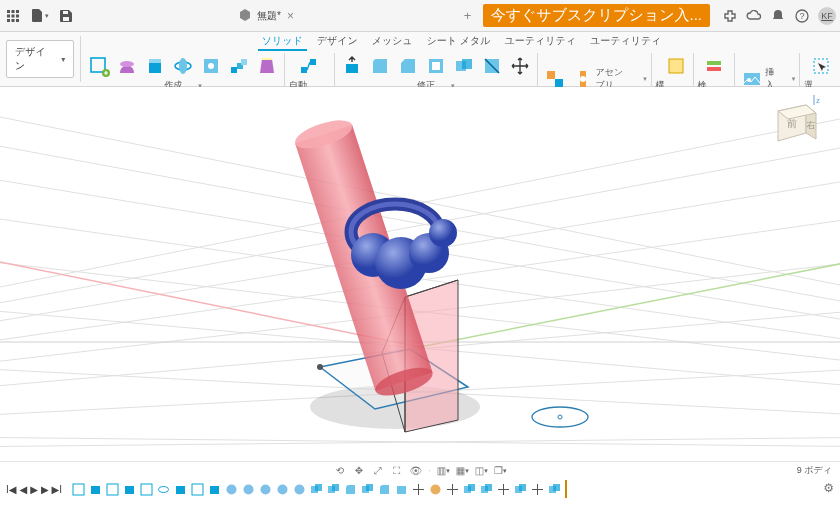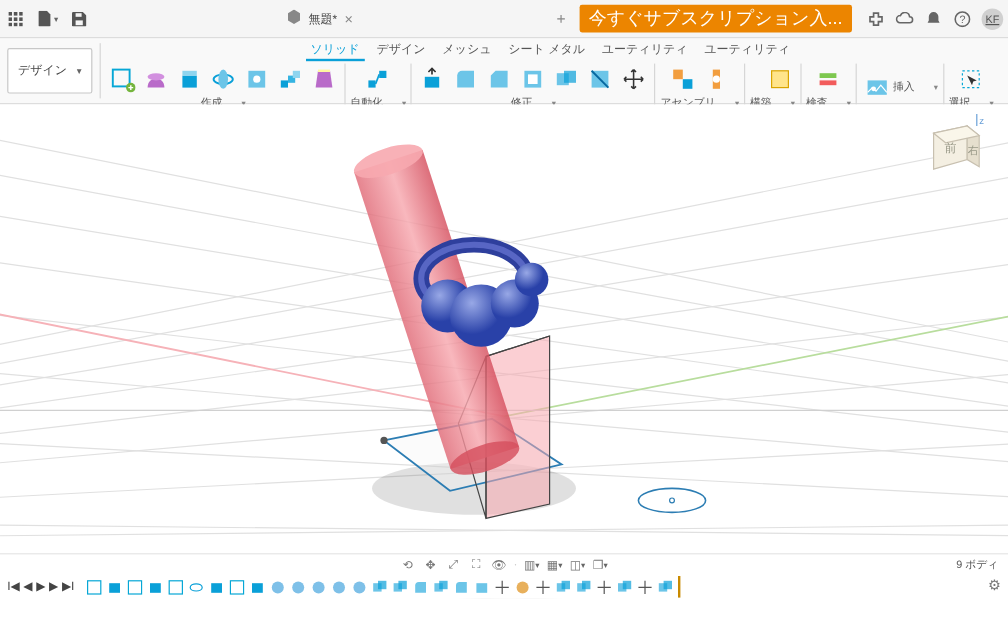--- a/index.html
+++ b/index.html
@@ -266,7 +266,7 @@
           </div>
       </div>
       <div class="ribbon-sep" style="margin:0 4px"></div>
-      <div style="display:flex;flex-direction:column;align-items:center;">
+      <div style="display:flex;align-items:center;">
         <div class="group-icons">
           <span class="ri">
               <svg width="22" height="22">

